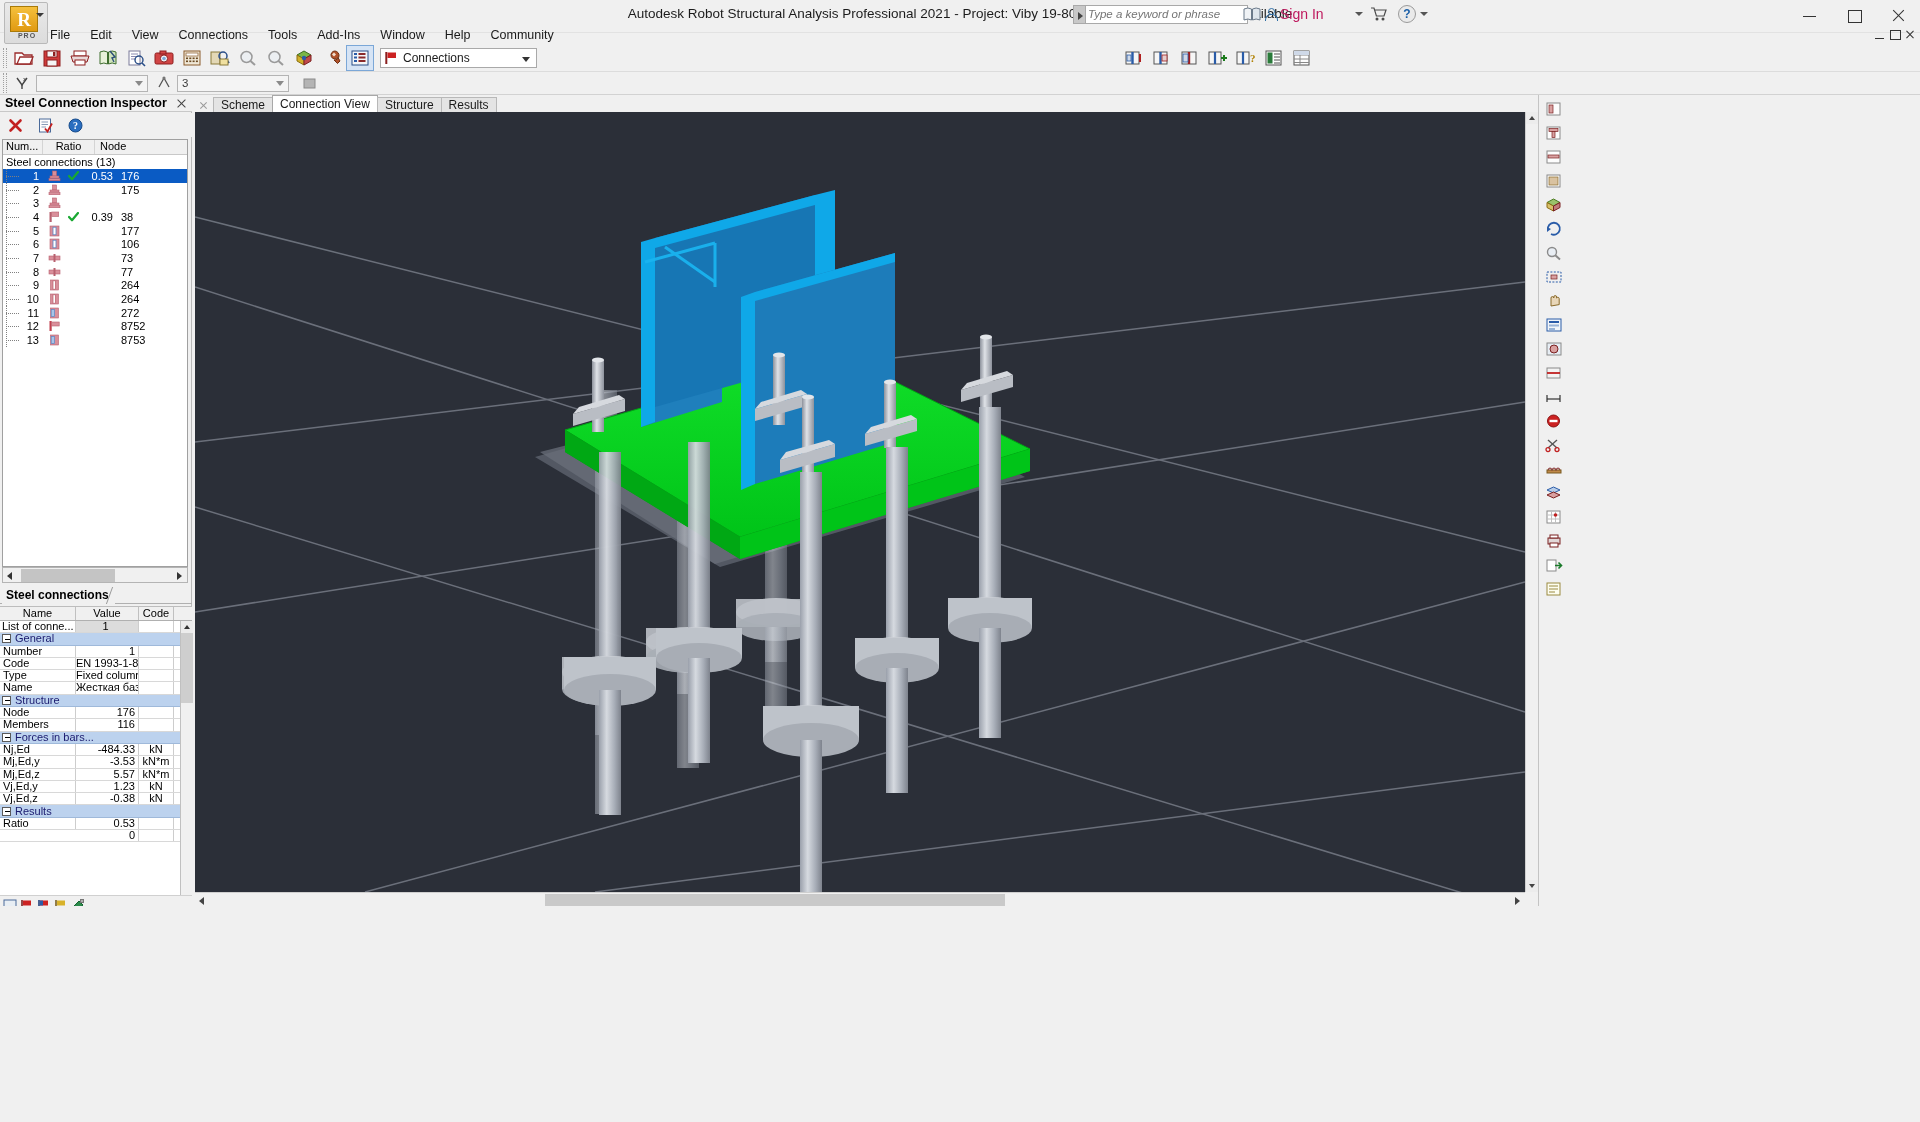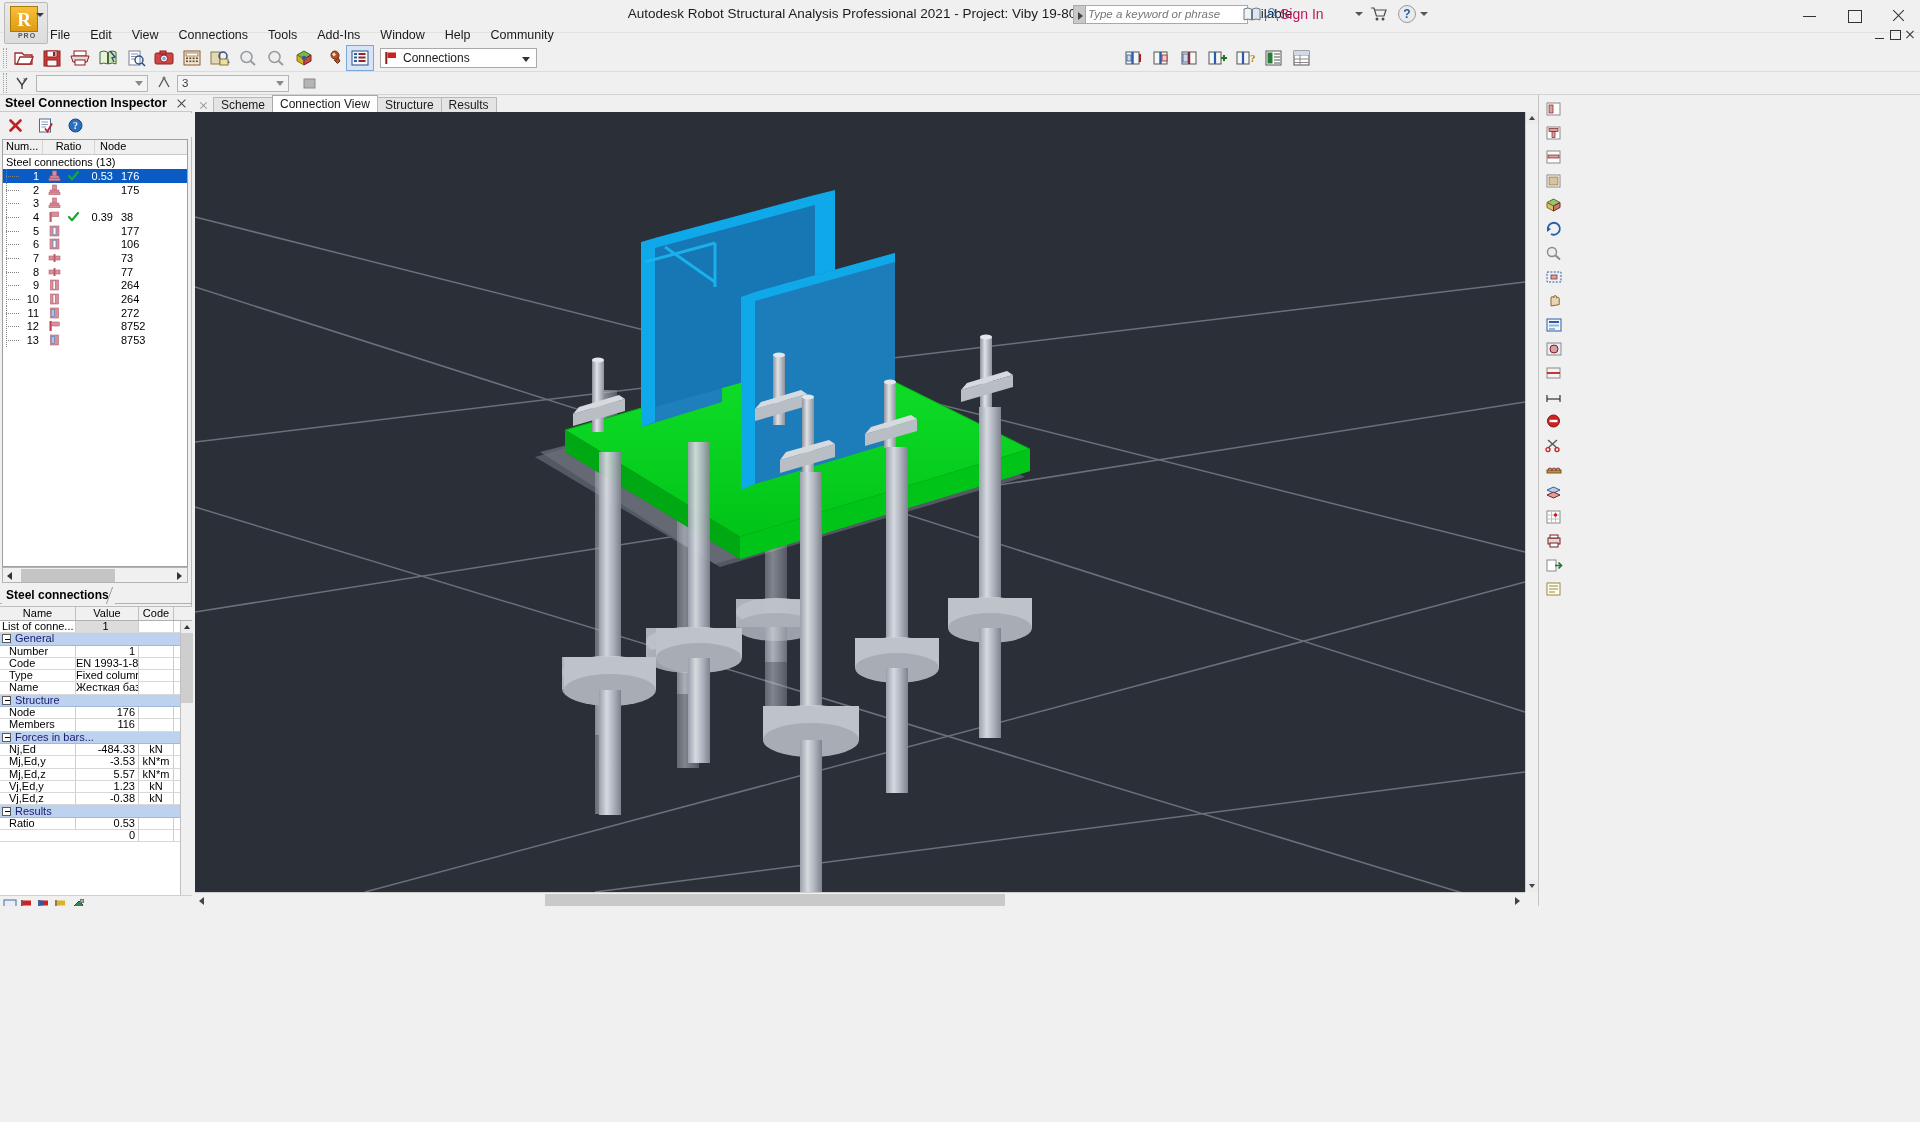--- a/index.html
+++ b/index.html
@@ -298,7 +298,7 @@
   .pt-row .c3 {
     width: 35px; border-right: 1px solid #cdcdcd; text-align: center; line-height: 11px;
   }
-  .pt-row.indent .c1 { padding-left: 9px; }
+  .pt-row.indent .c1 { padding-left: 3px; }
   .pt-row.group {
     background: #bcd2ee; border-bottom: 1px solid #9fb9da;
   }

